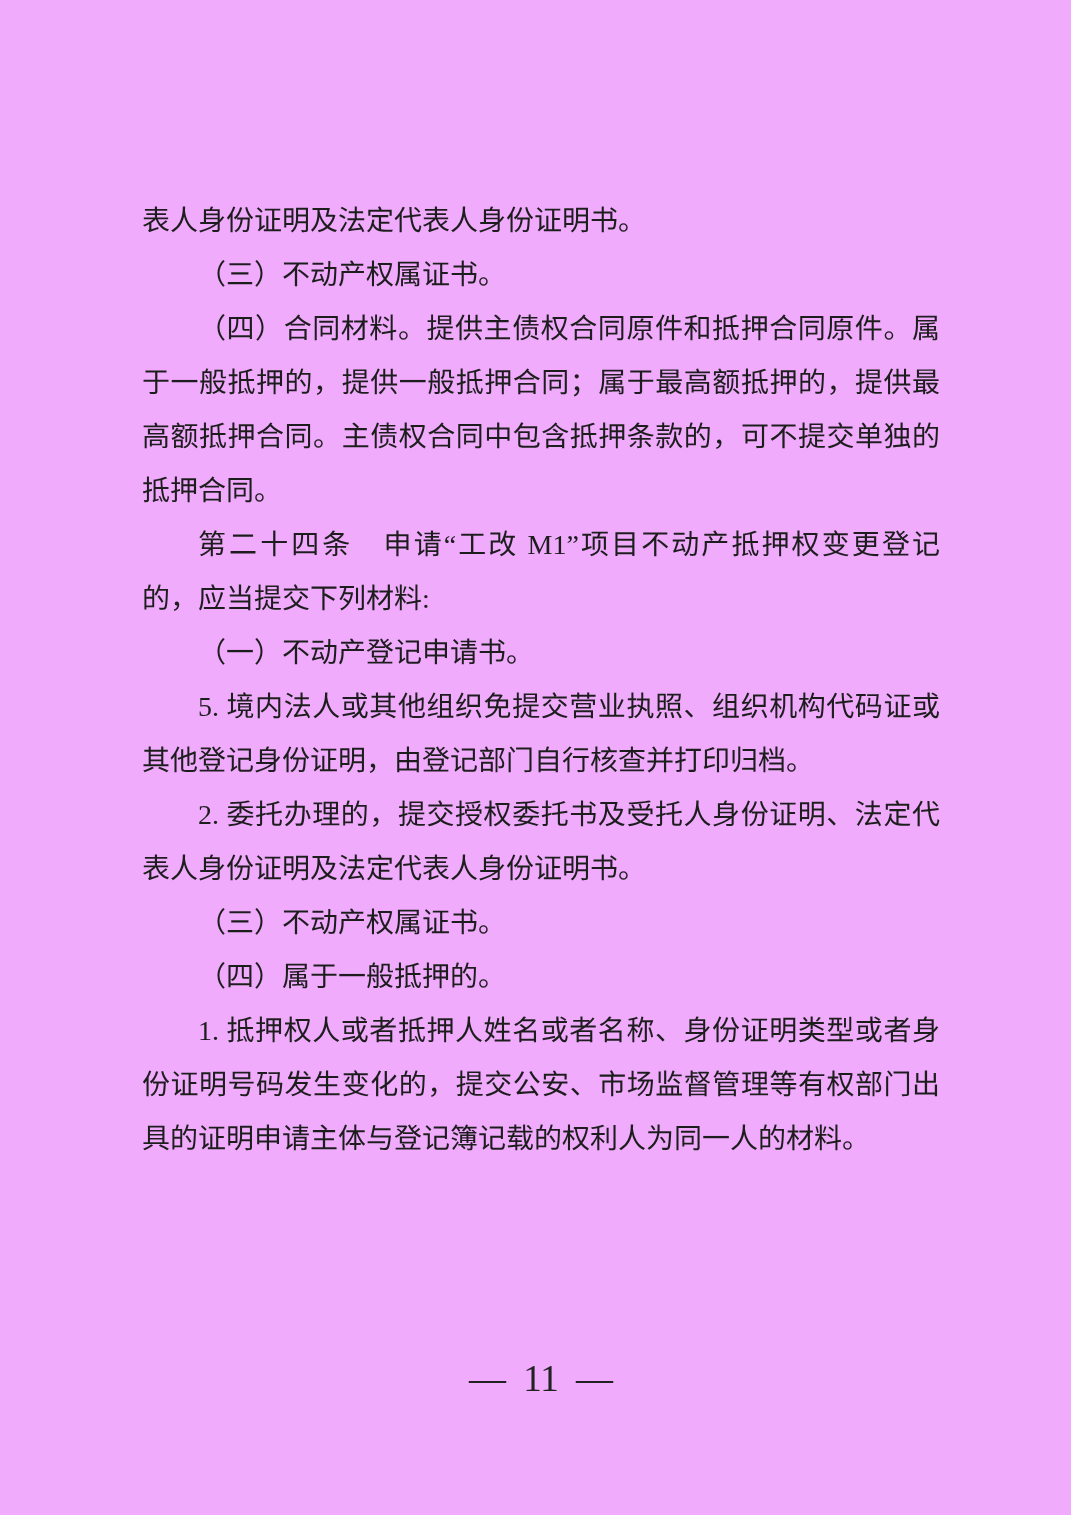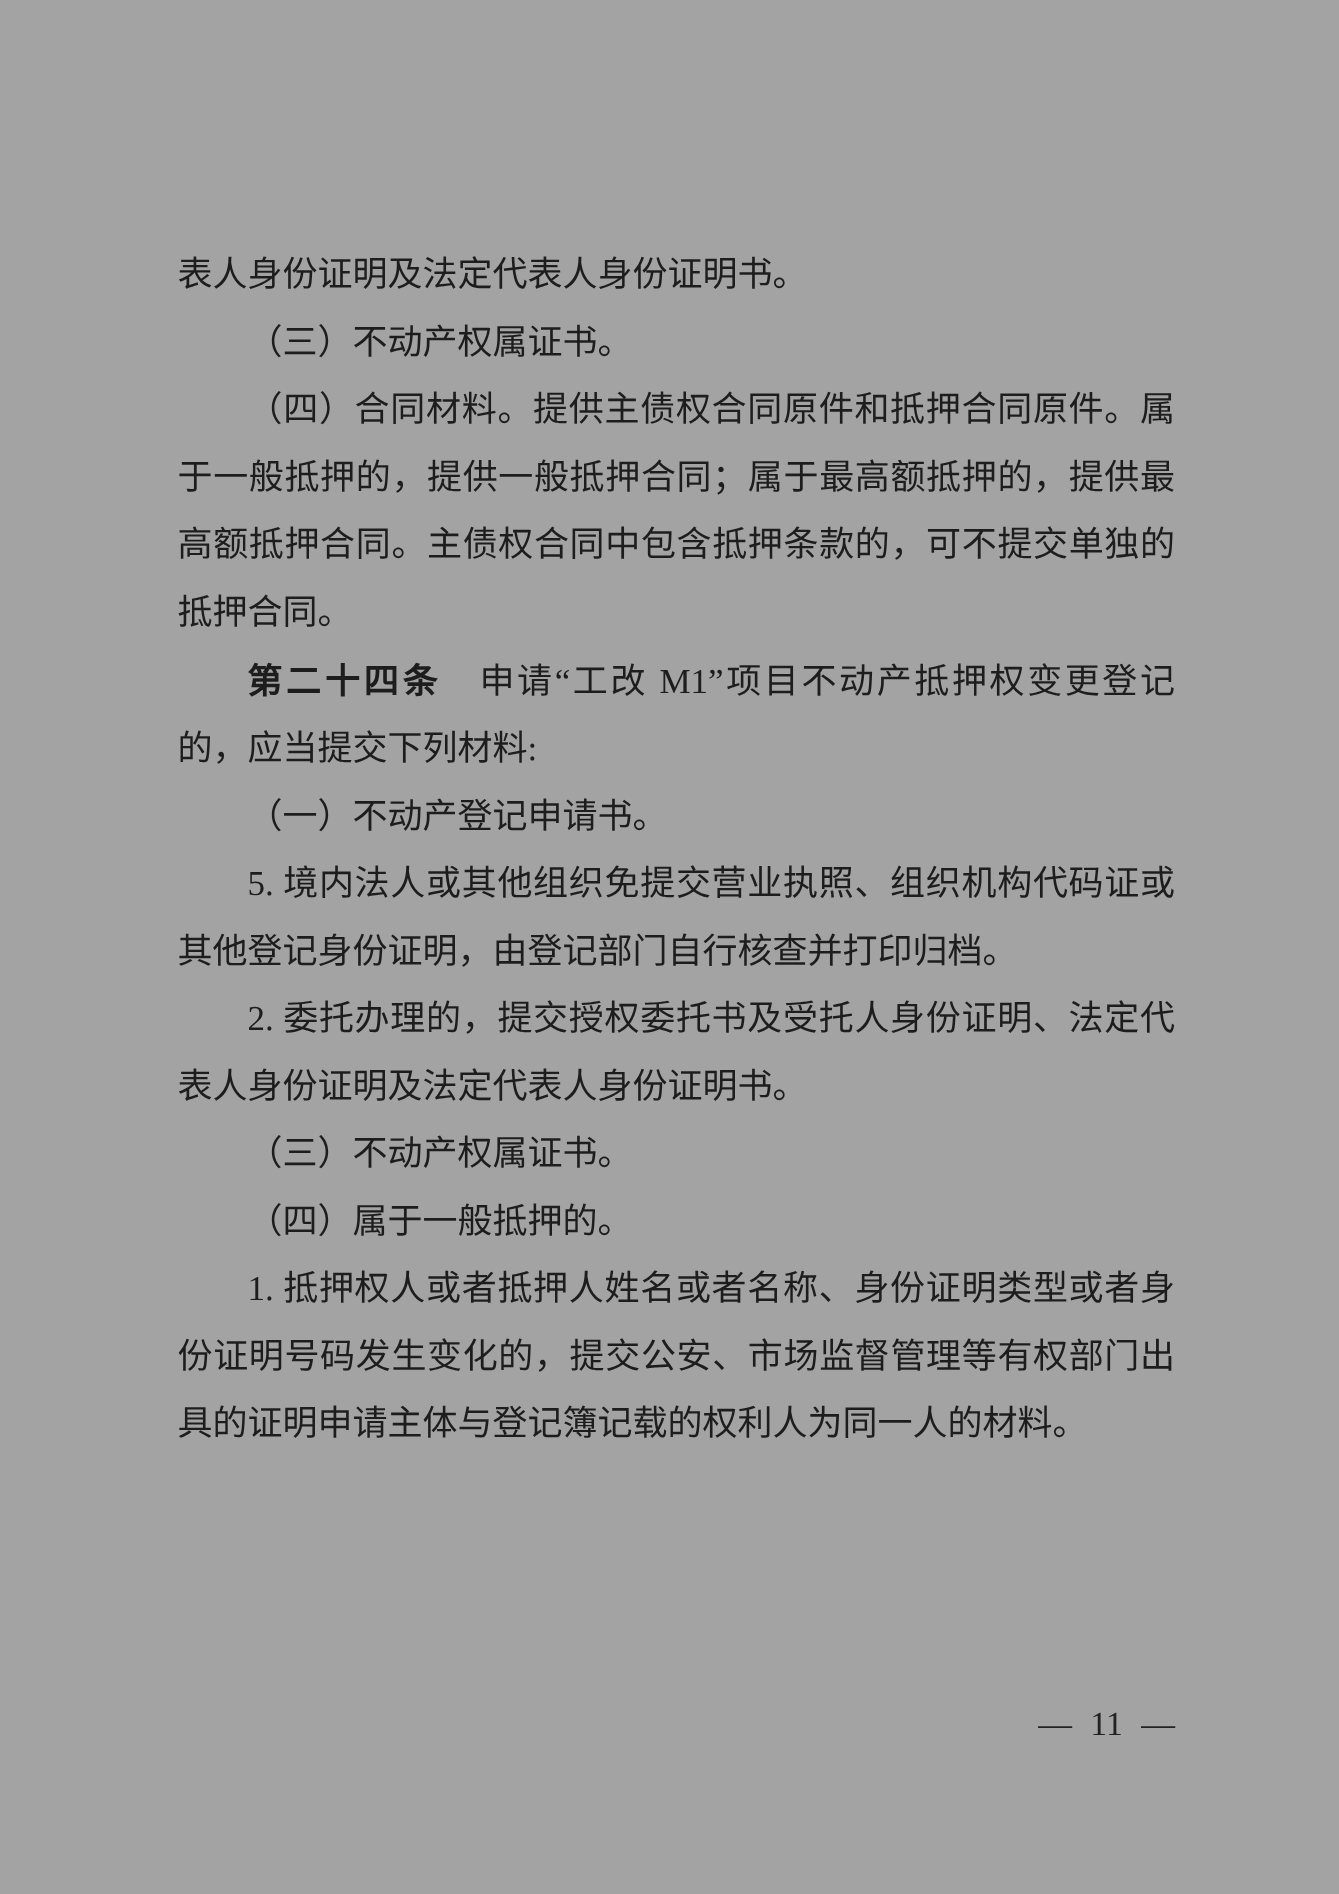--- a/index.html
+++ b/index.html
@@ -11,7 +11,7 @@
     position: relative;
     width: 1071px;
     height: 1515px;
-    background: #a3a3a3;
+    background: #f0abfc;
     overflow: hidden;
     font-family: "Liberation Serif", serif;
     color: #1d1d1d;

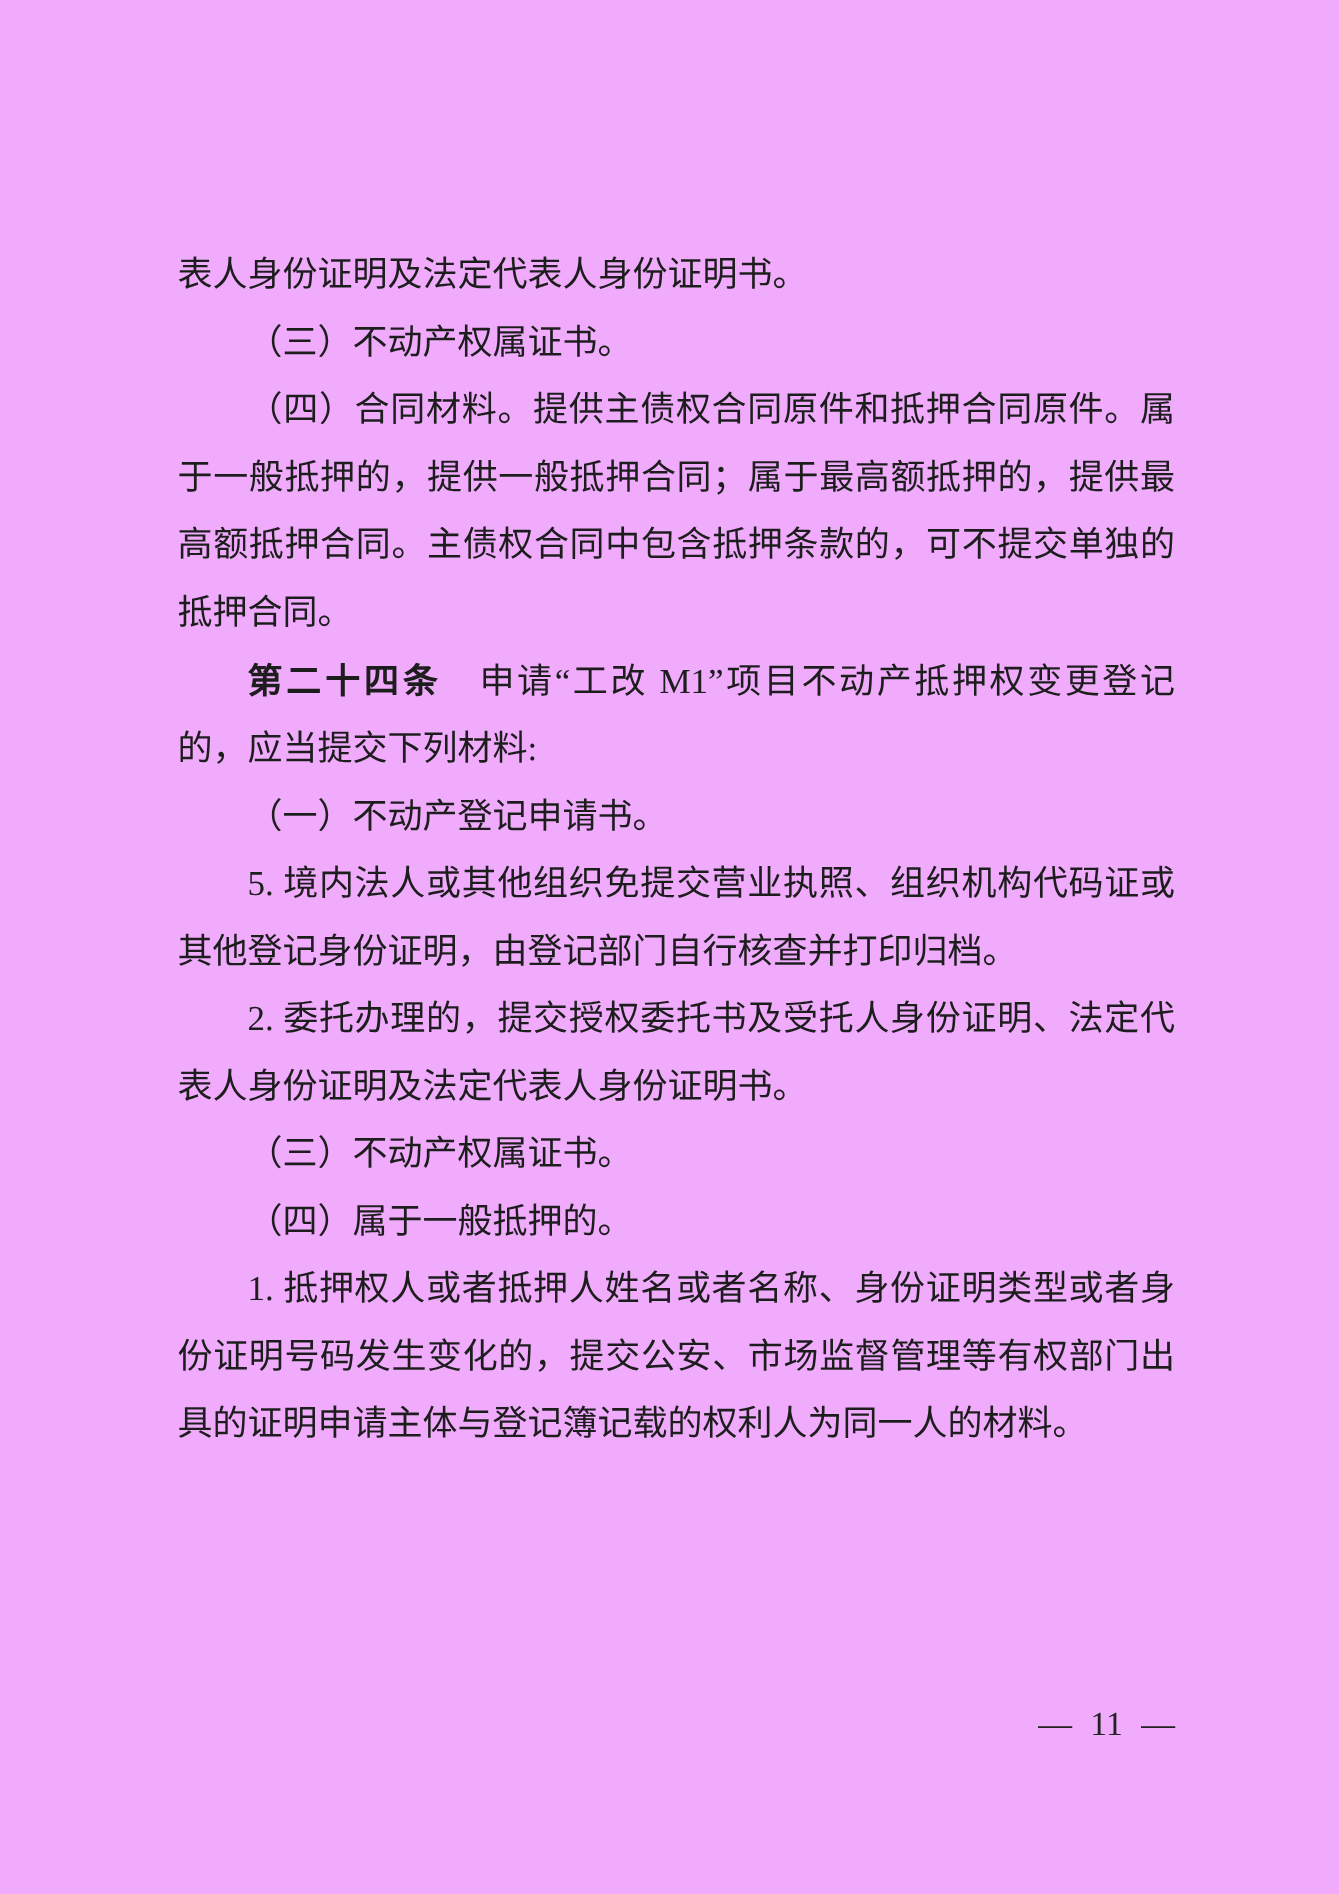--- a/index.html
+++ b/index.html
@@ -35,7 +35,7 @@
     text-indent: 2em;
   }
   .article-no {
-    font-weight: 700;
+    font-weight: 400;
     font-family: "Liberation Sans", sans-serif;
     letter-spacing: 1px;
   }

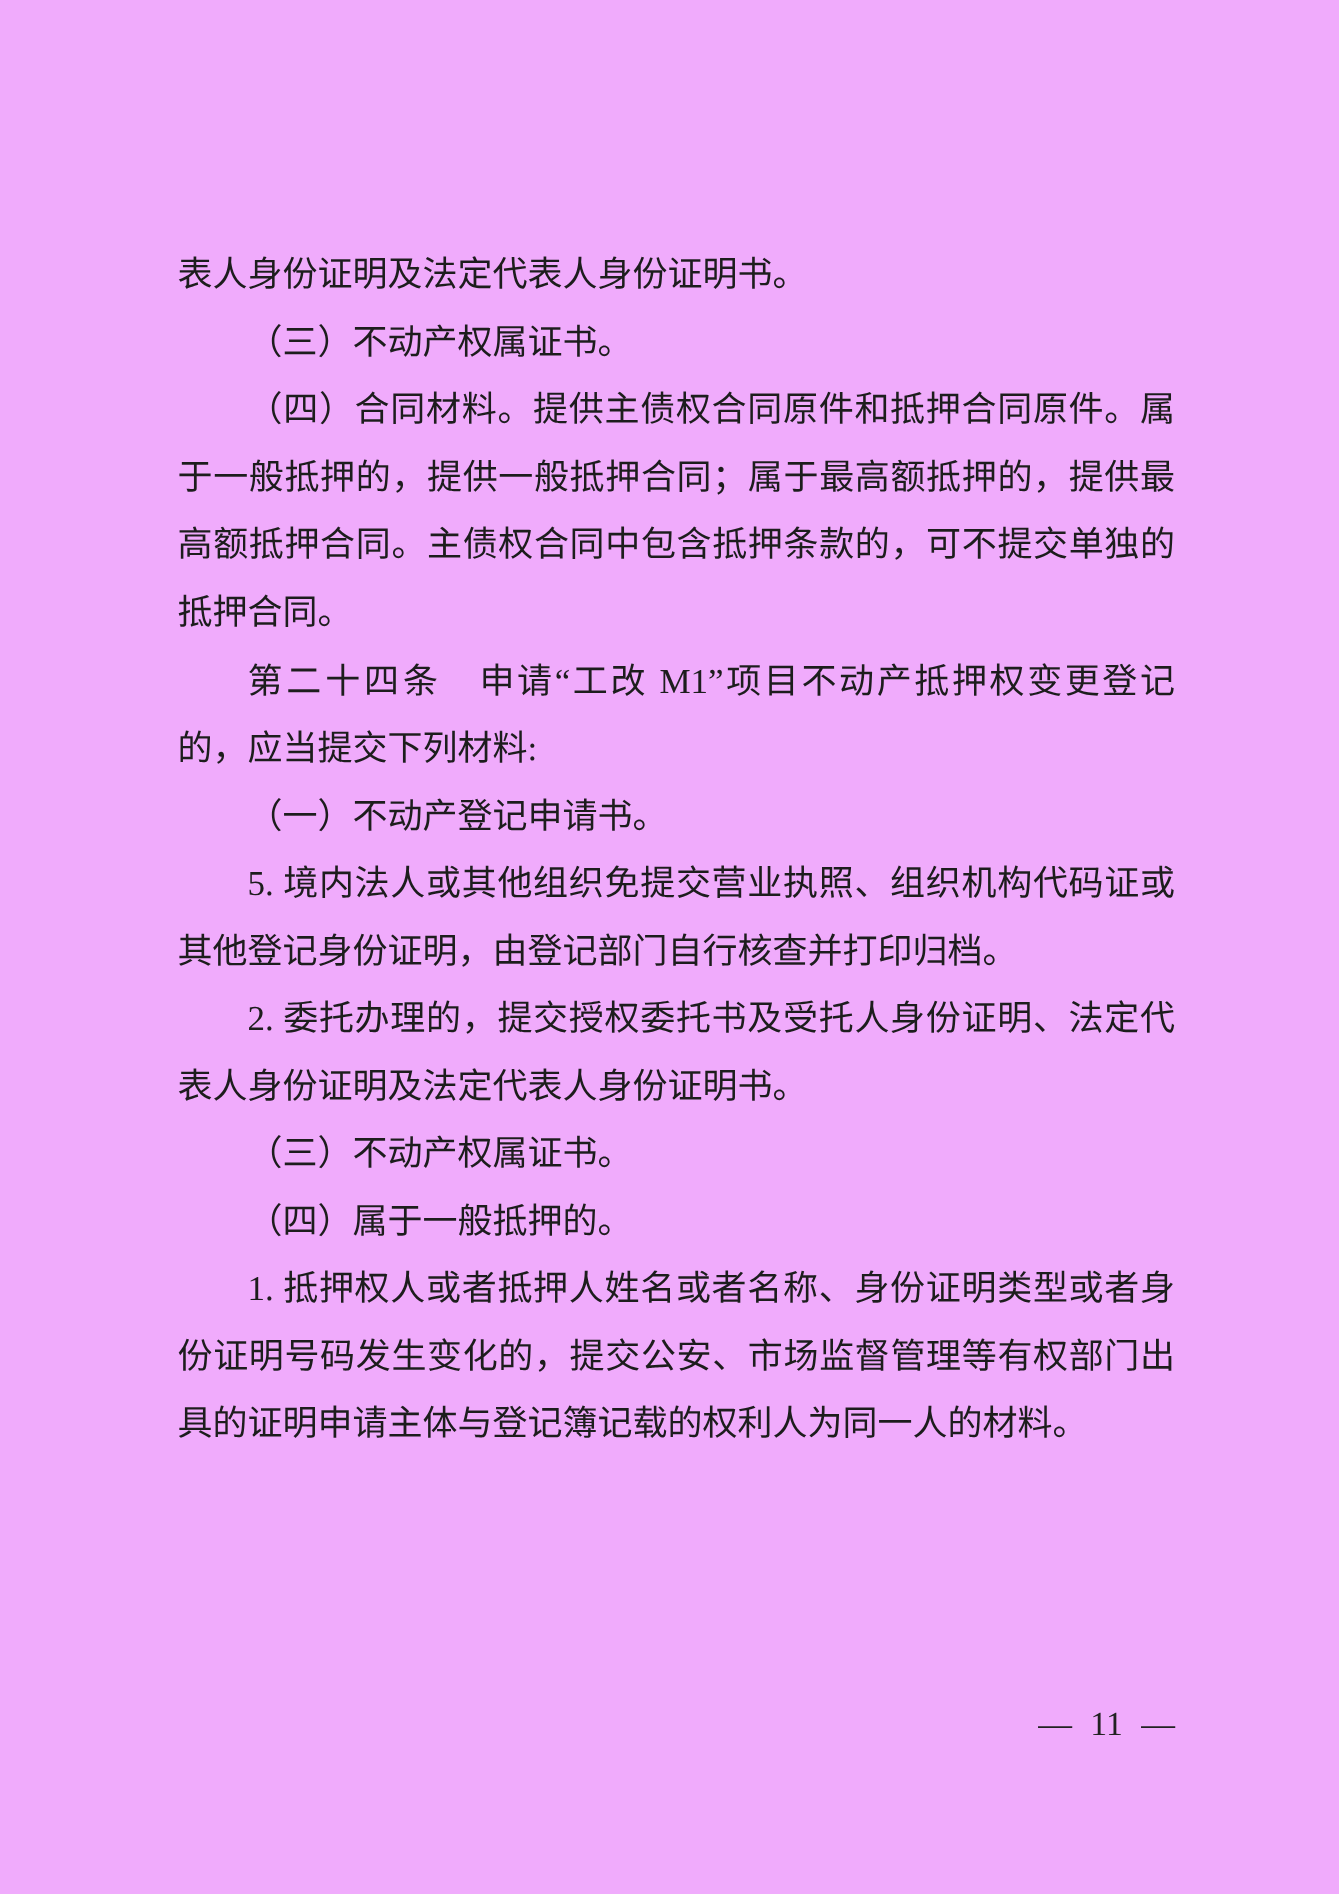--- a/index.html
+++ b/index.html
@@ -44,8 +44,8 @@
     left: 142px;
     top: 1363px;
     width: 798px;
-    text-align: right;
-    font-size: 27px;
+    text-align: center;
+    font-size: 37px;
     line-height: 32px;
     word-spacing: 8px;
     color: #222222;

